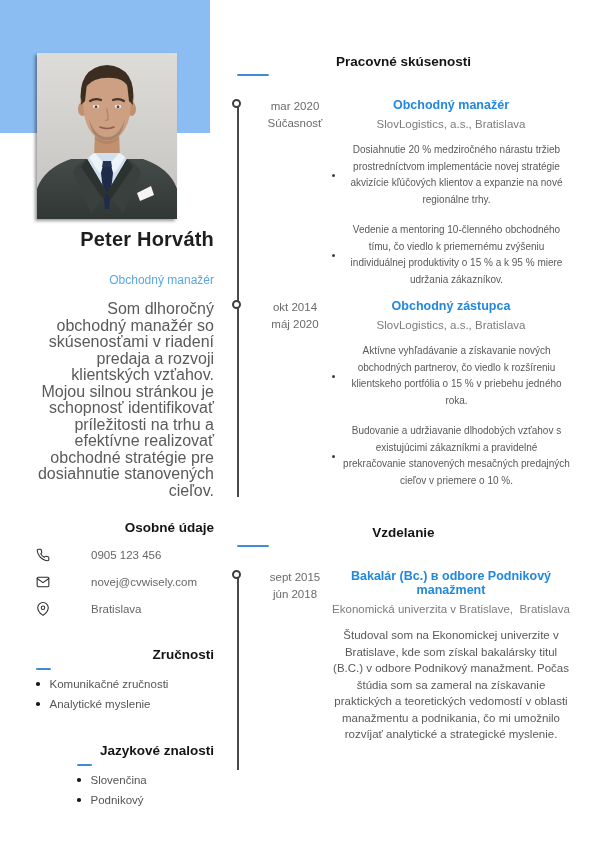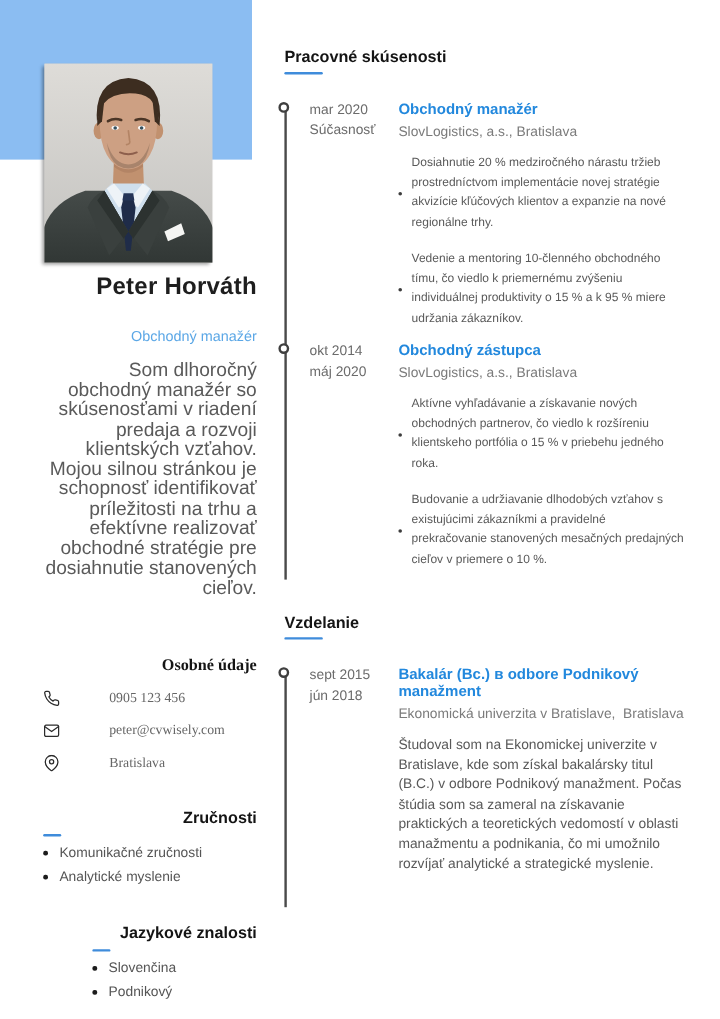--- a/index.html
+++ b/index.html
@@ -36,7 +36,7 @@
   .dot { width:3.5px; height:3.5px; border-radius:50%; background:#1c1c1c; flex-shrink:0; }
 
   
-  .right-col { position:absolute; left:230px; top:40px; width:340px; }
+  .right-col { position:absolute; left:230px; top:54px; width:340px;text-align:center; }
   .r-heading { margin-left:7px; font-size:13.5px; font-weight:bold; color:#141414; }
   .r-heading::after { content:''; display:block; width:32px; height:2px; background:#3F8CDB;
        margin-top:5px; border-radius:1px; }

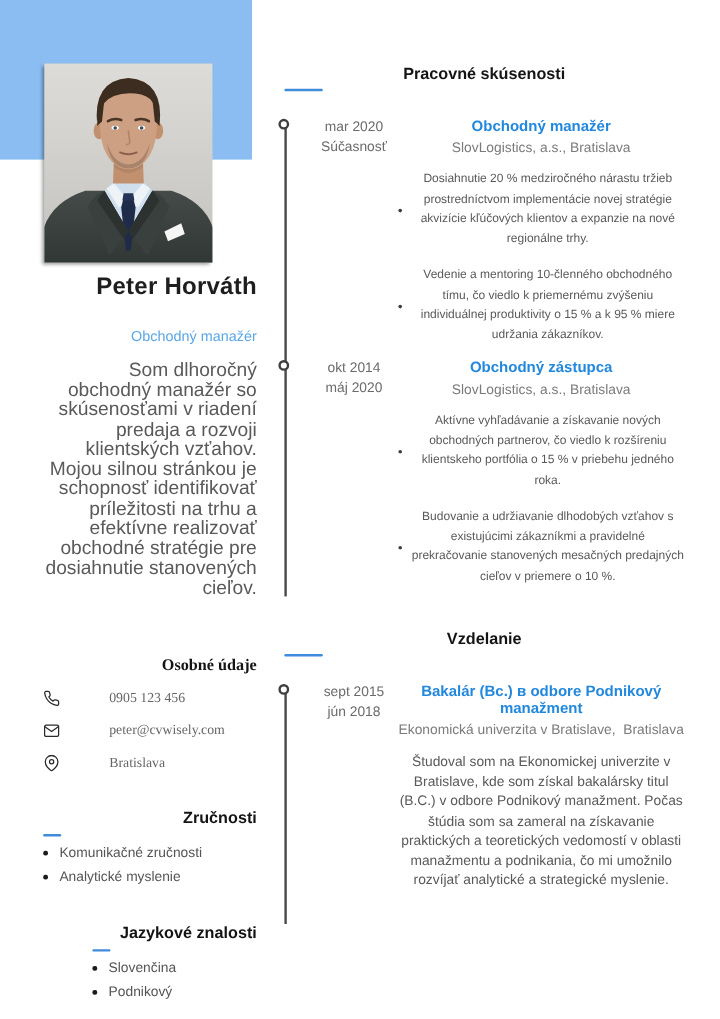--- a/index.html
+++ b/index.html
@@ -23,7 +23,7 @@
   .l-heading.underlined::after { content:''; display:block; width:15px; height:2px;
        background:#3F8CDB; margin-top:6px; border-radius:1px; }
 
-  .sec-personal { margin-top:47px;font-family:Liberation Serif, serif; }
+  .sec-personal { margin-top:21px; }
   .contact-row { display:flex; align-items:center; gap:13px; margin-top:13px; }
   .contact-row:first-of-type { margin-top:18px; }
   .contact-row svg { flex-shrink:0; display:block; }

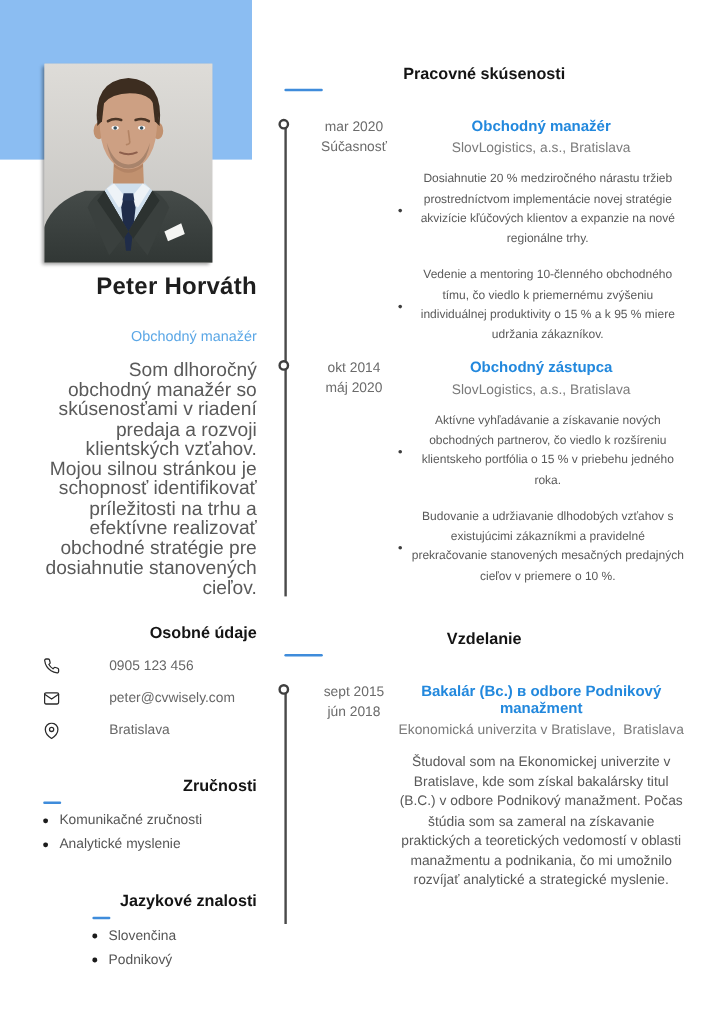--- a/index.html
+++ b/index.html
@@ -145,7 +145,7 @@
           <rect x="2" y="4" width="20" height="16" rx="2" fill="none" stroke="#2b2b2b" stroke-width="1.8"></rect>
           <path d="M22 6 L12 13 L2 6" fill="none" stroke="#2b2b2b" stroke-width="1.8" stroke-linecap="round" stroke-linejoin="round"></path>
         </svg>
-        <span class="contact-text">peter@cvwisely.com</span>
+        <span class="contact-text">novej@cvwisely.com</span>
       </div>
       <div class="contact-row">
         <svg width="14" height="14" viewBox="0 0 24 24">

